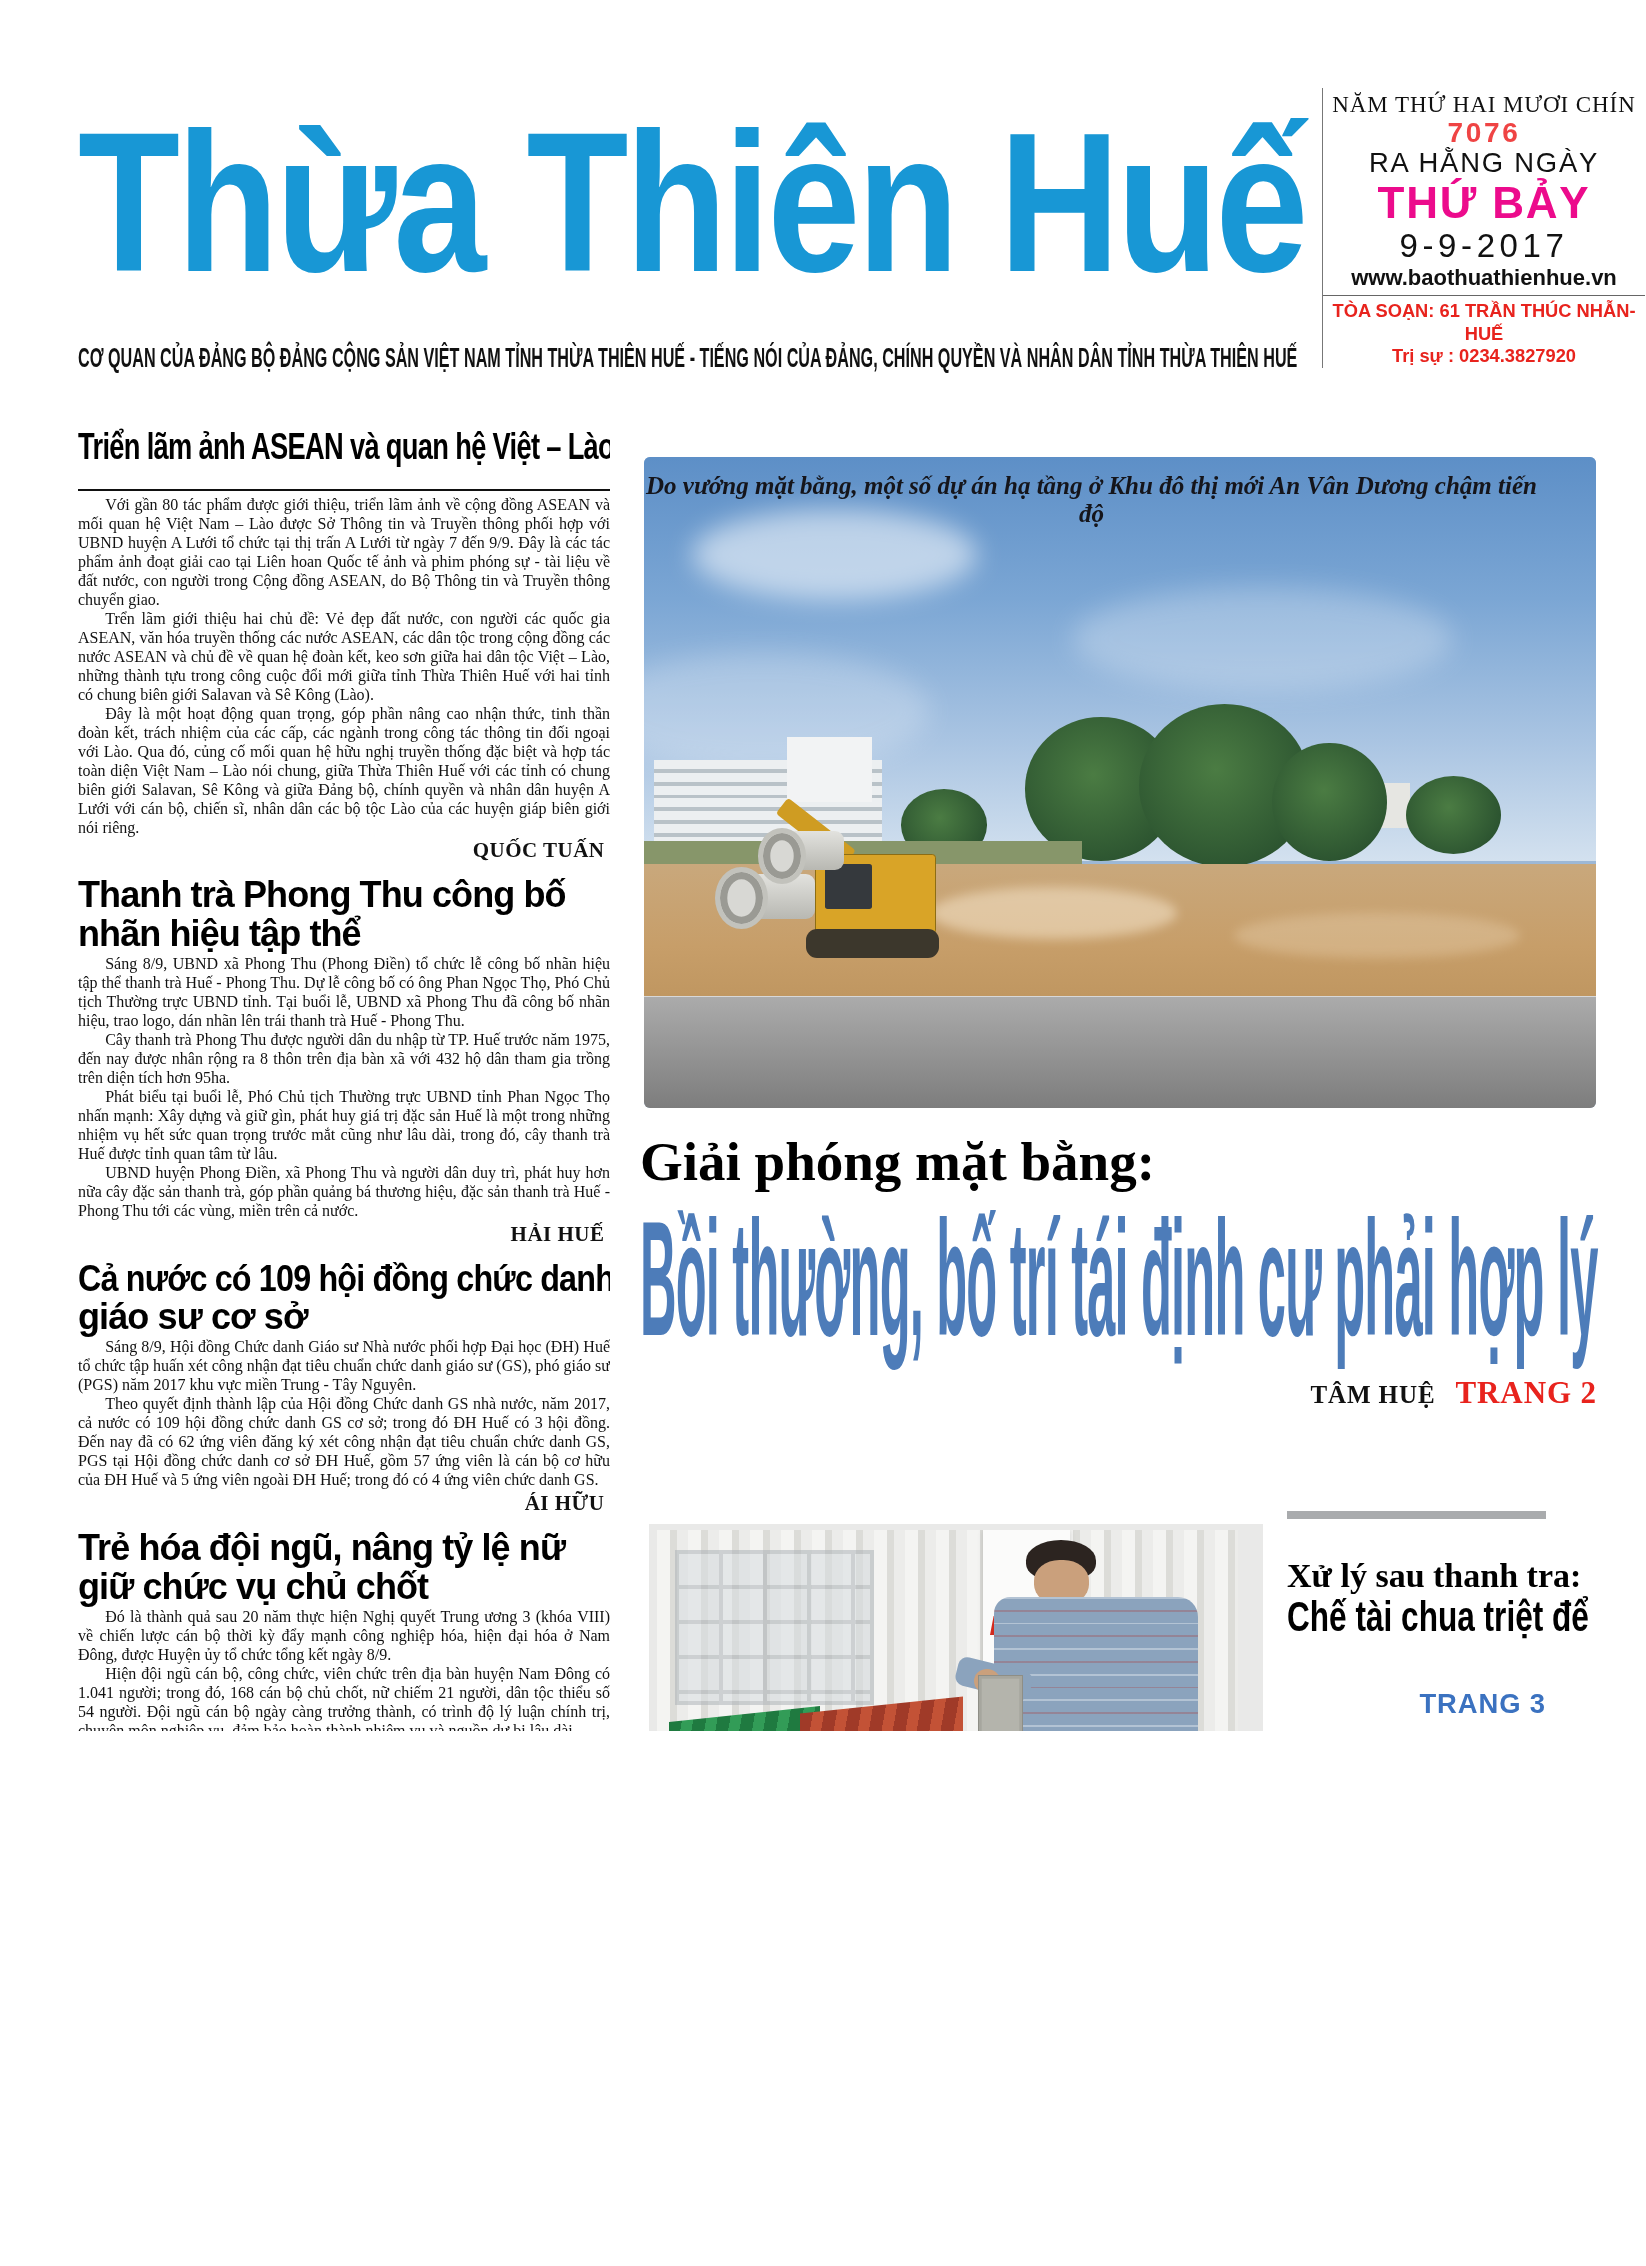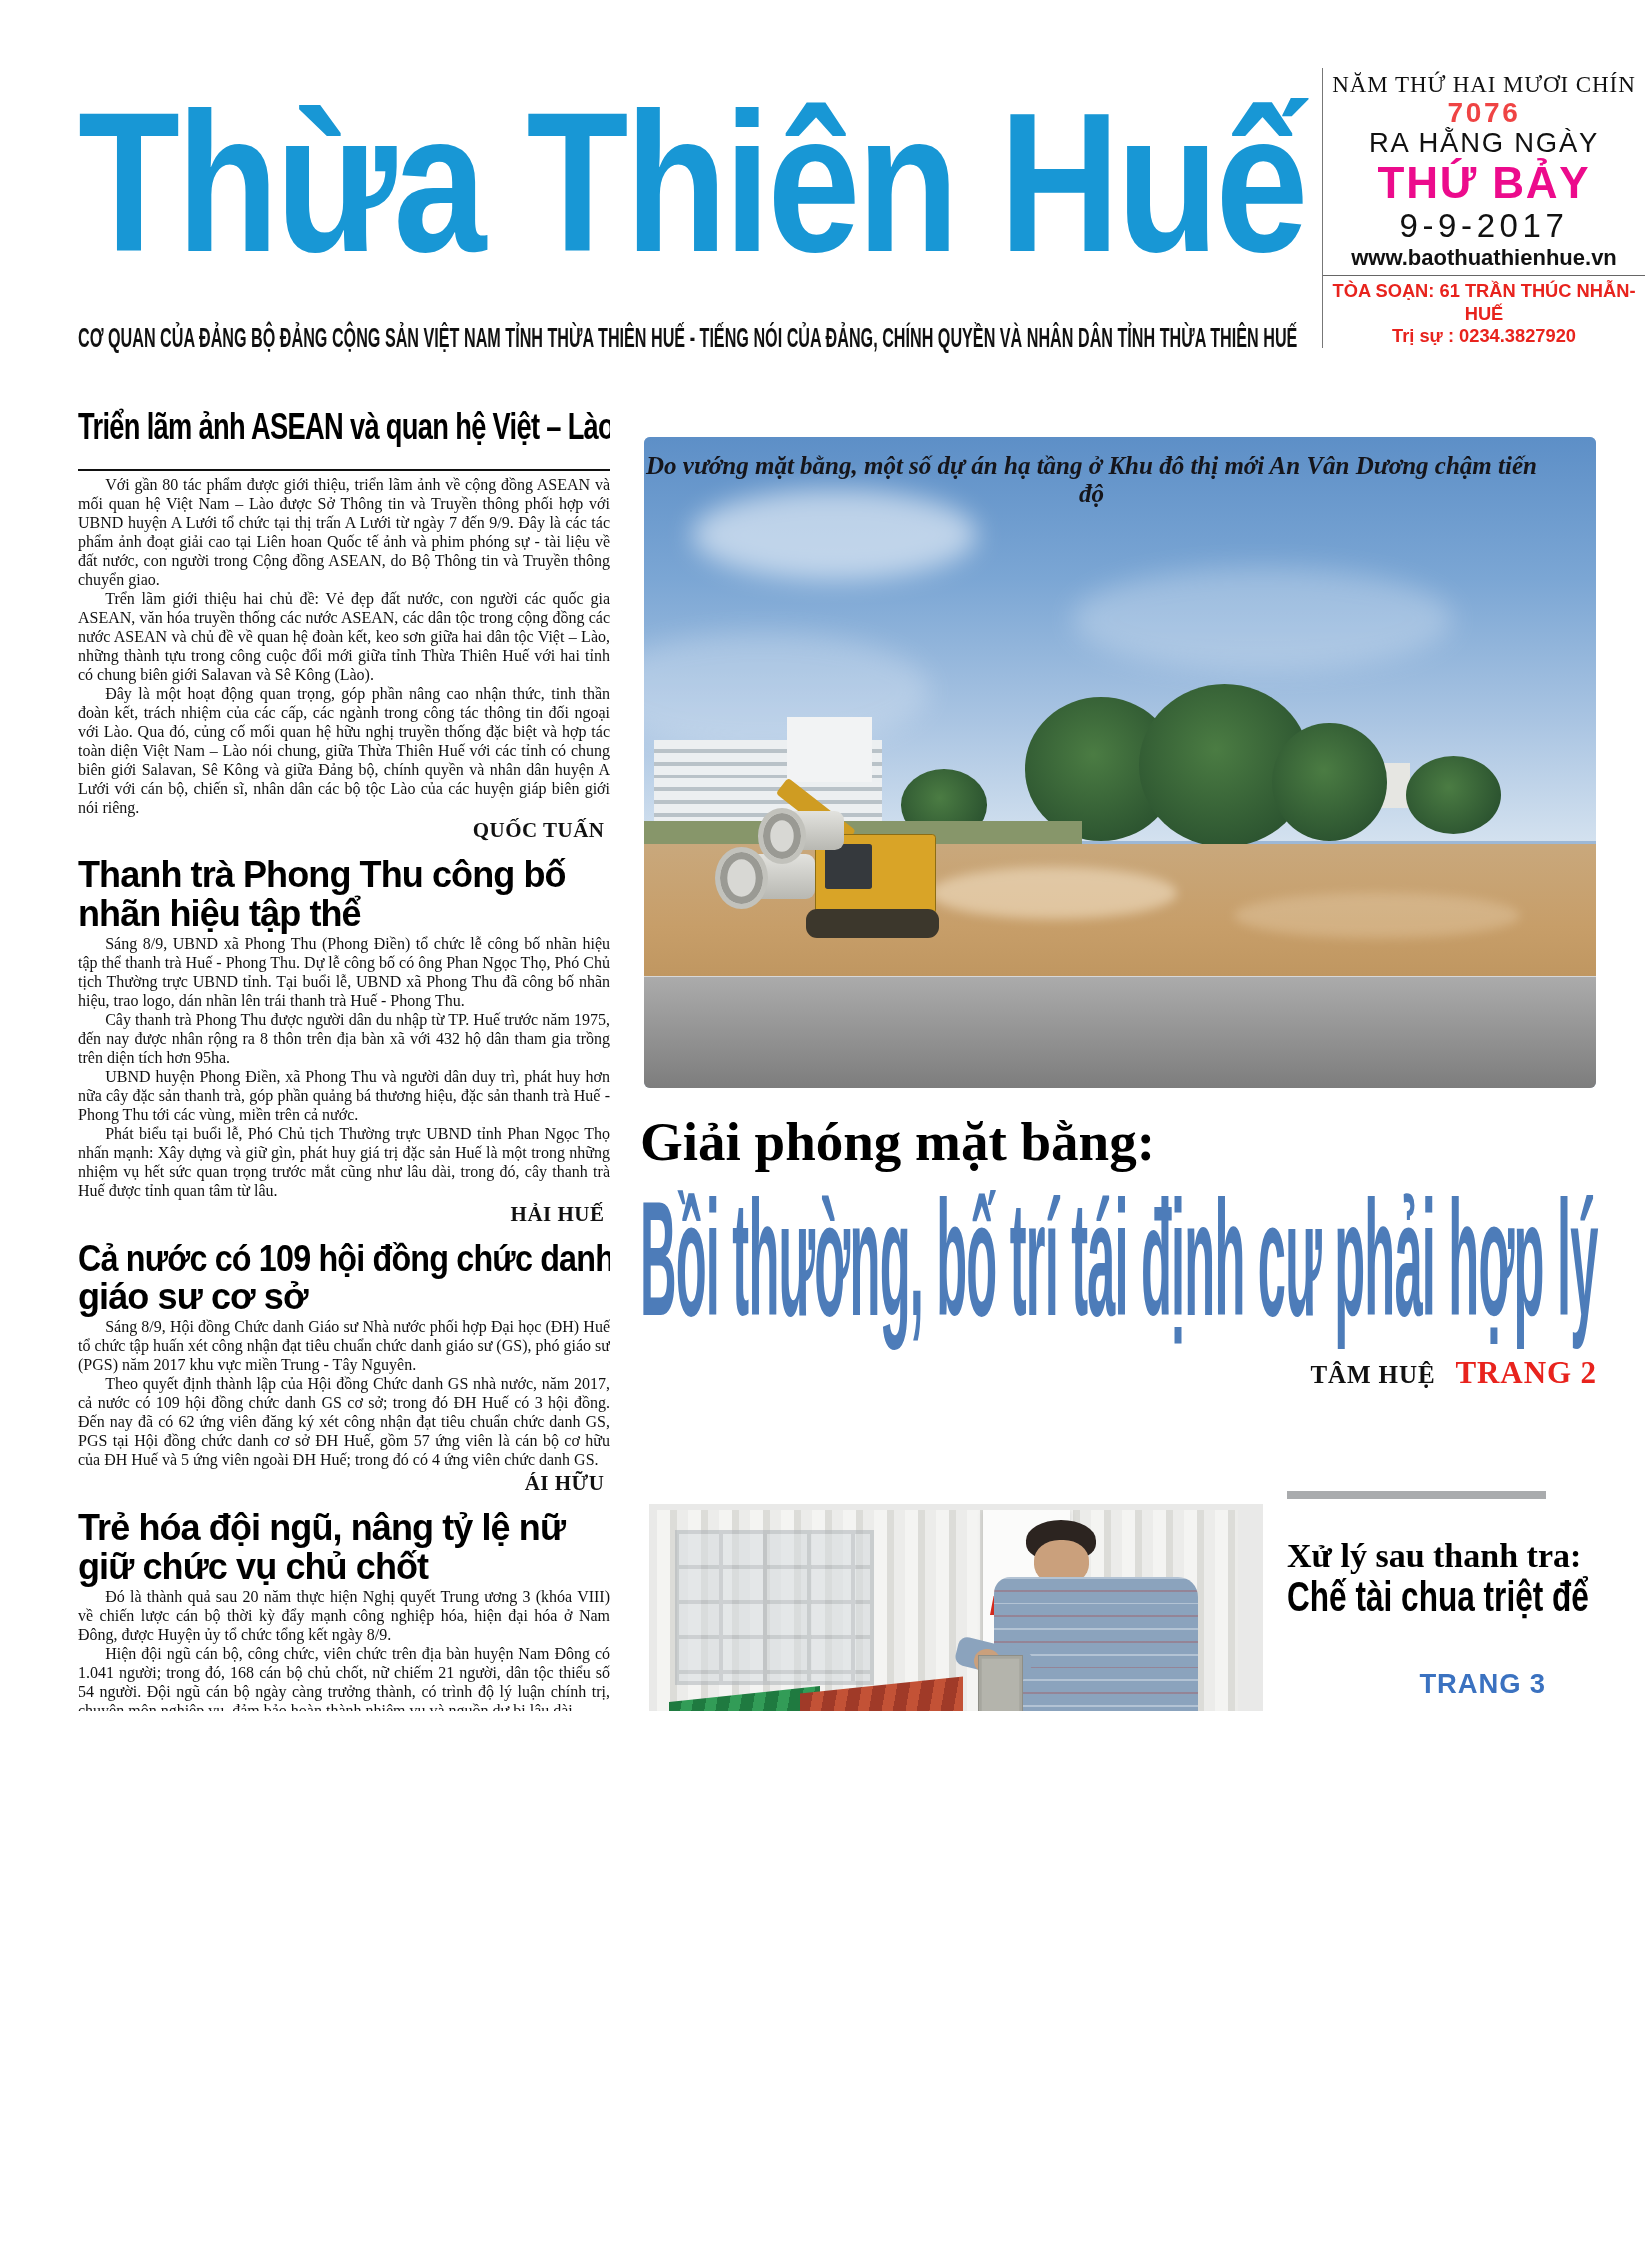--- a/index.html
+++ b/index.html
@@ -4,7 +4,7 @@
 <style>
   html,body{margin:0;padding:0;background:#fff;}
   #page{position:relative;width:1647px;height:1711px;background:#fff;overflow:hidden;
-        font-family:"Liberation Serif",serif;color:#111;}
+        font-family:"Liberation Serif",serif;color:#111;margin-top:20px;}
   .abs{position:absolute;}
   .fit{display:inline-block;white-space:nowrap;transform-origin:left center;}
   

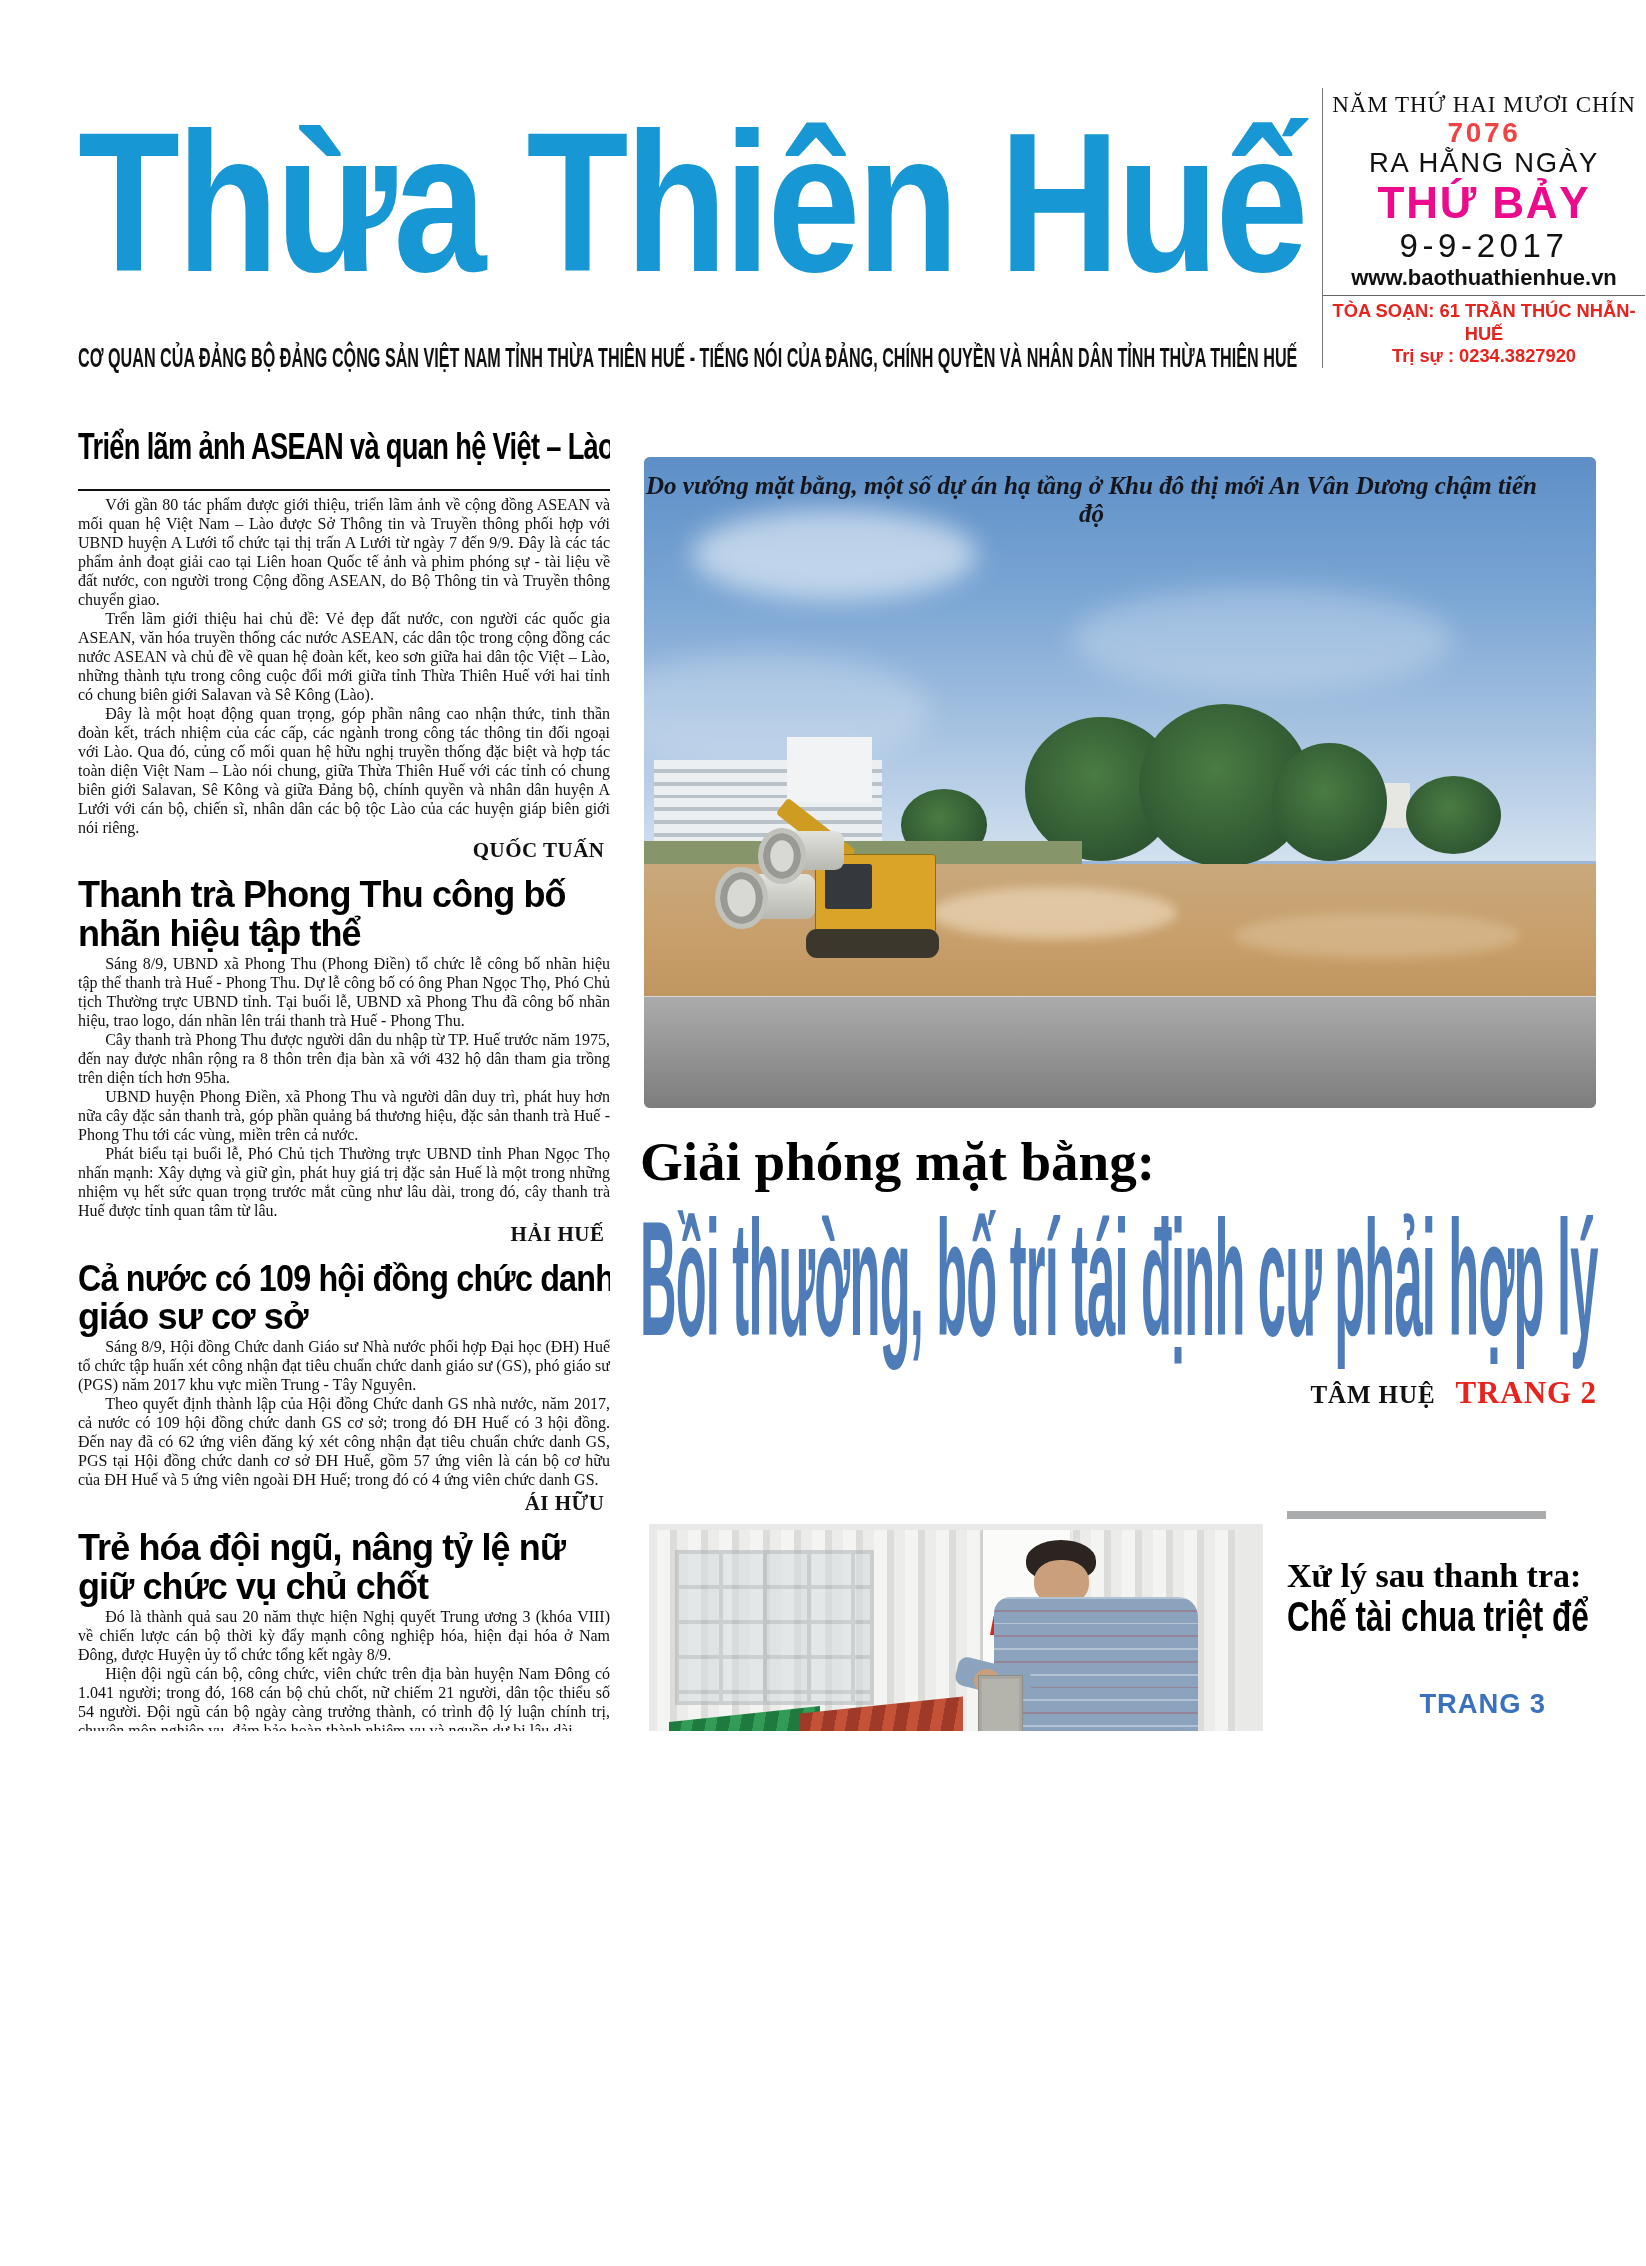--- a/index.html
+++ b/index.html
@@ -159,8 +159,8 @@
       </div>
       <p>Sáng 8/9, UBND xã Phong Thu (Phong Điền) tổ chức lễ công bố nhãn hiệu tập thể thanh trà Huế - Phong Thu. Dự lễ công bố có ông Phan Ngọc Thọ, Phó Chủ tịch Thường trực UBND tỉnh. Tại buổi lễ, UBND xã Phong Thu đã công bố nhãn hiệu, trao logo, dán nhãn lên trái thanh trà Huế - Phong Thu.</p>
       <p>Cây thanh trà Phong Thu được người dân du nhập từ TP. Huế trước năm 1975, đến nay  được nhân rộng ra 8 thôn trên địa bàn xã với 432 hộ dân tham gia trồng trên diện tích hơn  95ha.</p>
+      <p>Phát biểu tại buổi lễ, Phó Chủ tịch Thường trực UBND tỉnh Phan Ngọc Thọ nhấn mạnh: Xây dựng và giữ gìn, phát huy giá trị đặc sản Huế là một trong những nhiệm vụ hết sức quan trọng trước mắt cũng như lâu dài, trong đó, cây thanh trà Huế được tỉnh quan tâm từ lâu.</p>
       <p>UBND huyện Phong Điền, xã Phong Thu và người dân duy trì, phát huy hơn nữa cây đặc sản thanh trà, góp phần quảng bá thương hiệu, đặc sản thanh trà Huế - Phong Thu tới các vùng, miền trên cả nước.</p>
-      <p>Phát biểu tại buổi lễ, Phó Chủ tịch Thường trực UBND tỉnh Phan Ngọc Thọ nhấn mạnh: Xây dựng và giữ gìn, phát huy giá trị đặc sản Huế là một trong những nhiệm vụ hết sức quan trọng trước mắt cũng như lâu dài, trong đó, cây thanh trà Huế được tỉnh quan tâm từ lâu.</p>
       <div class="byline">HẢI HUẾ</div>
     </div>
 

